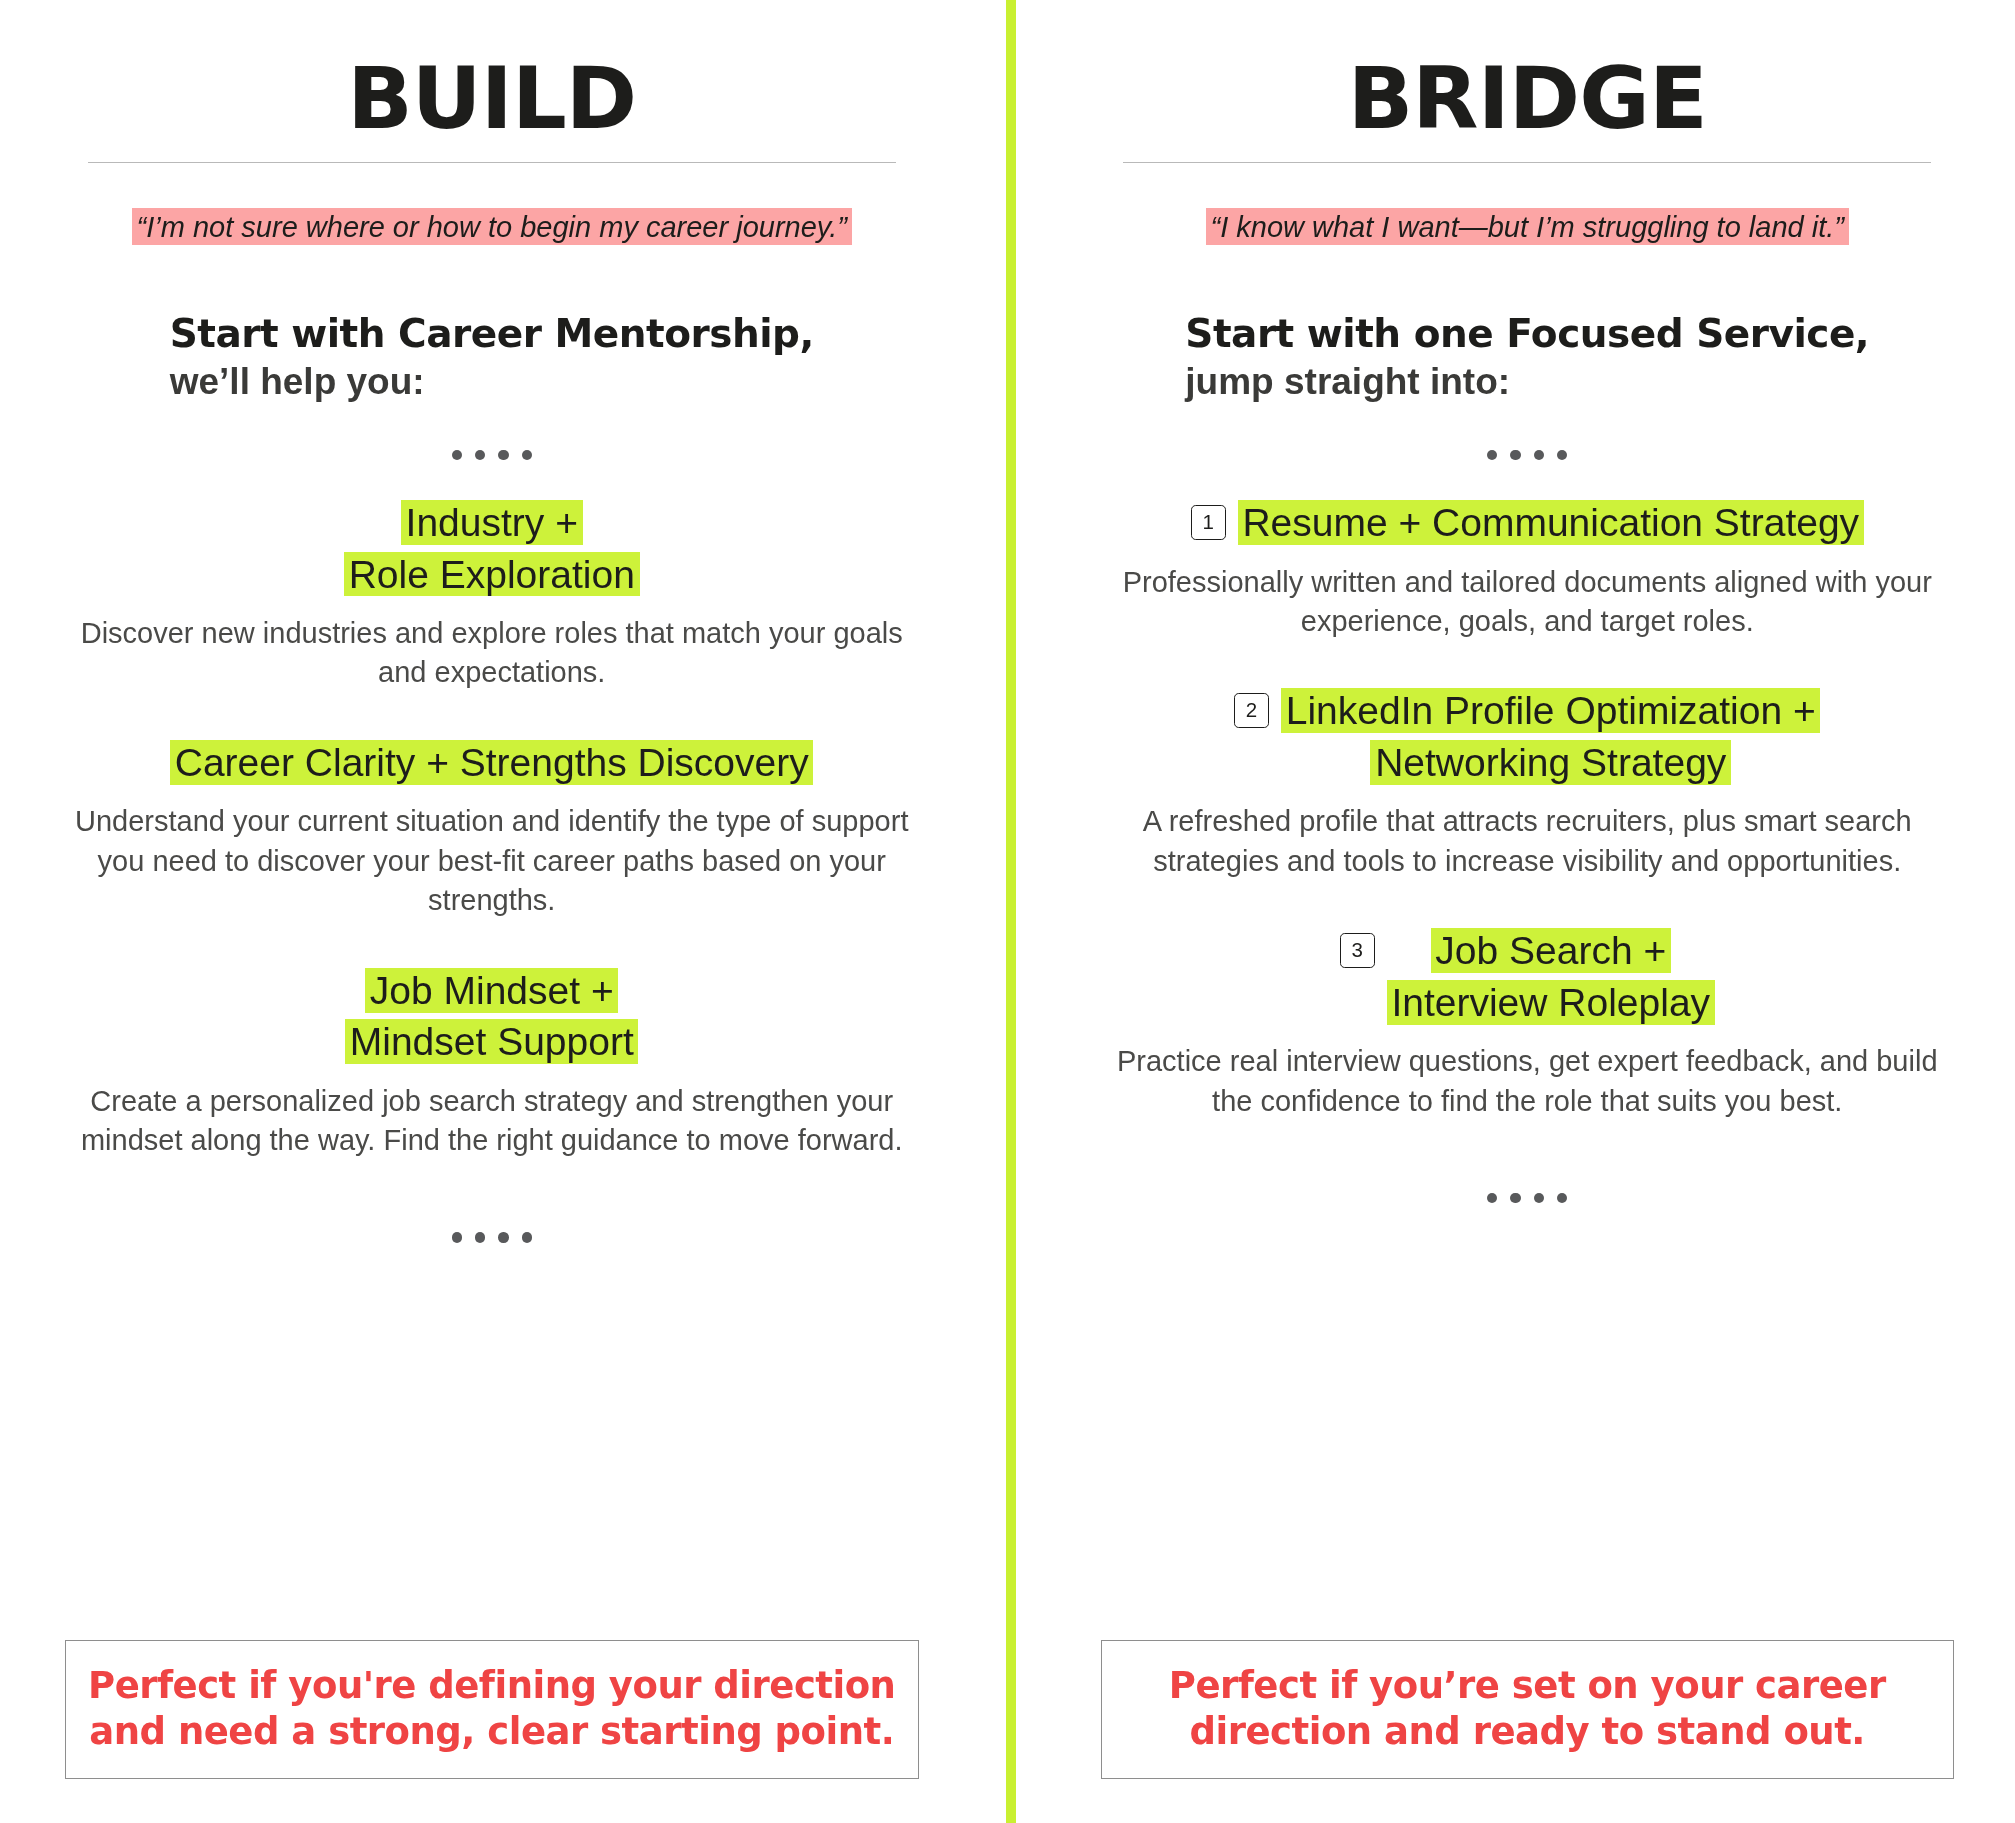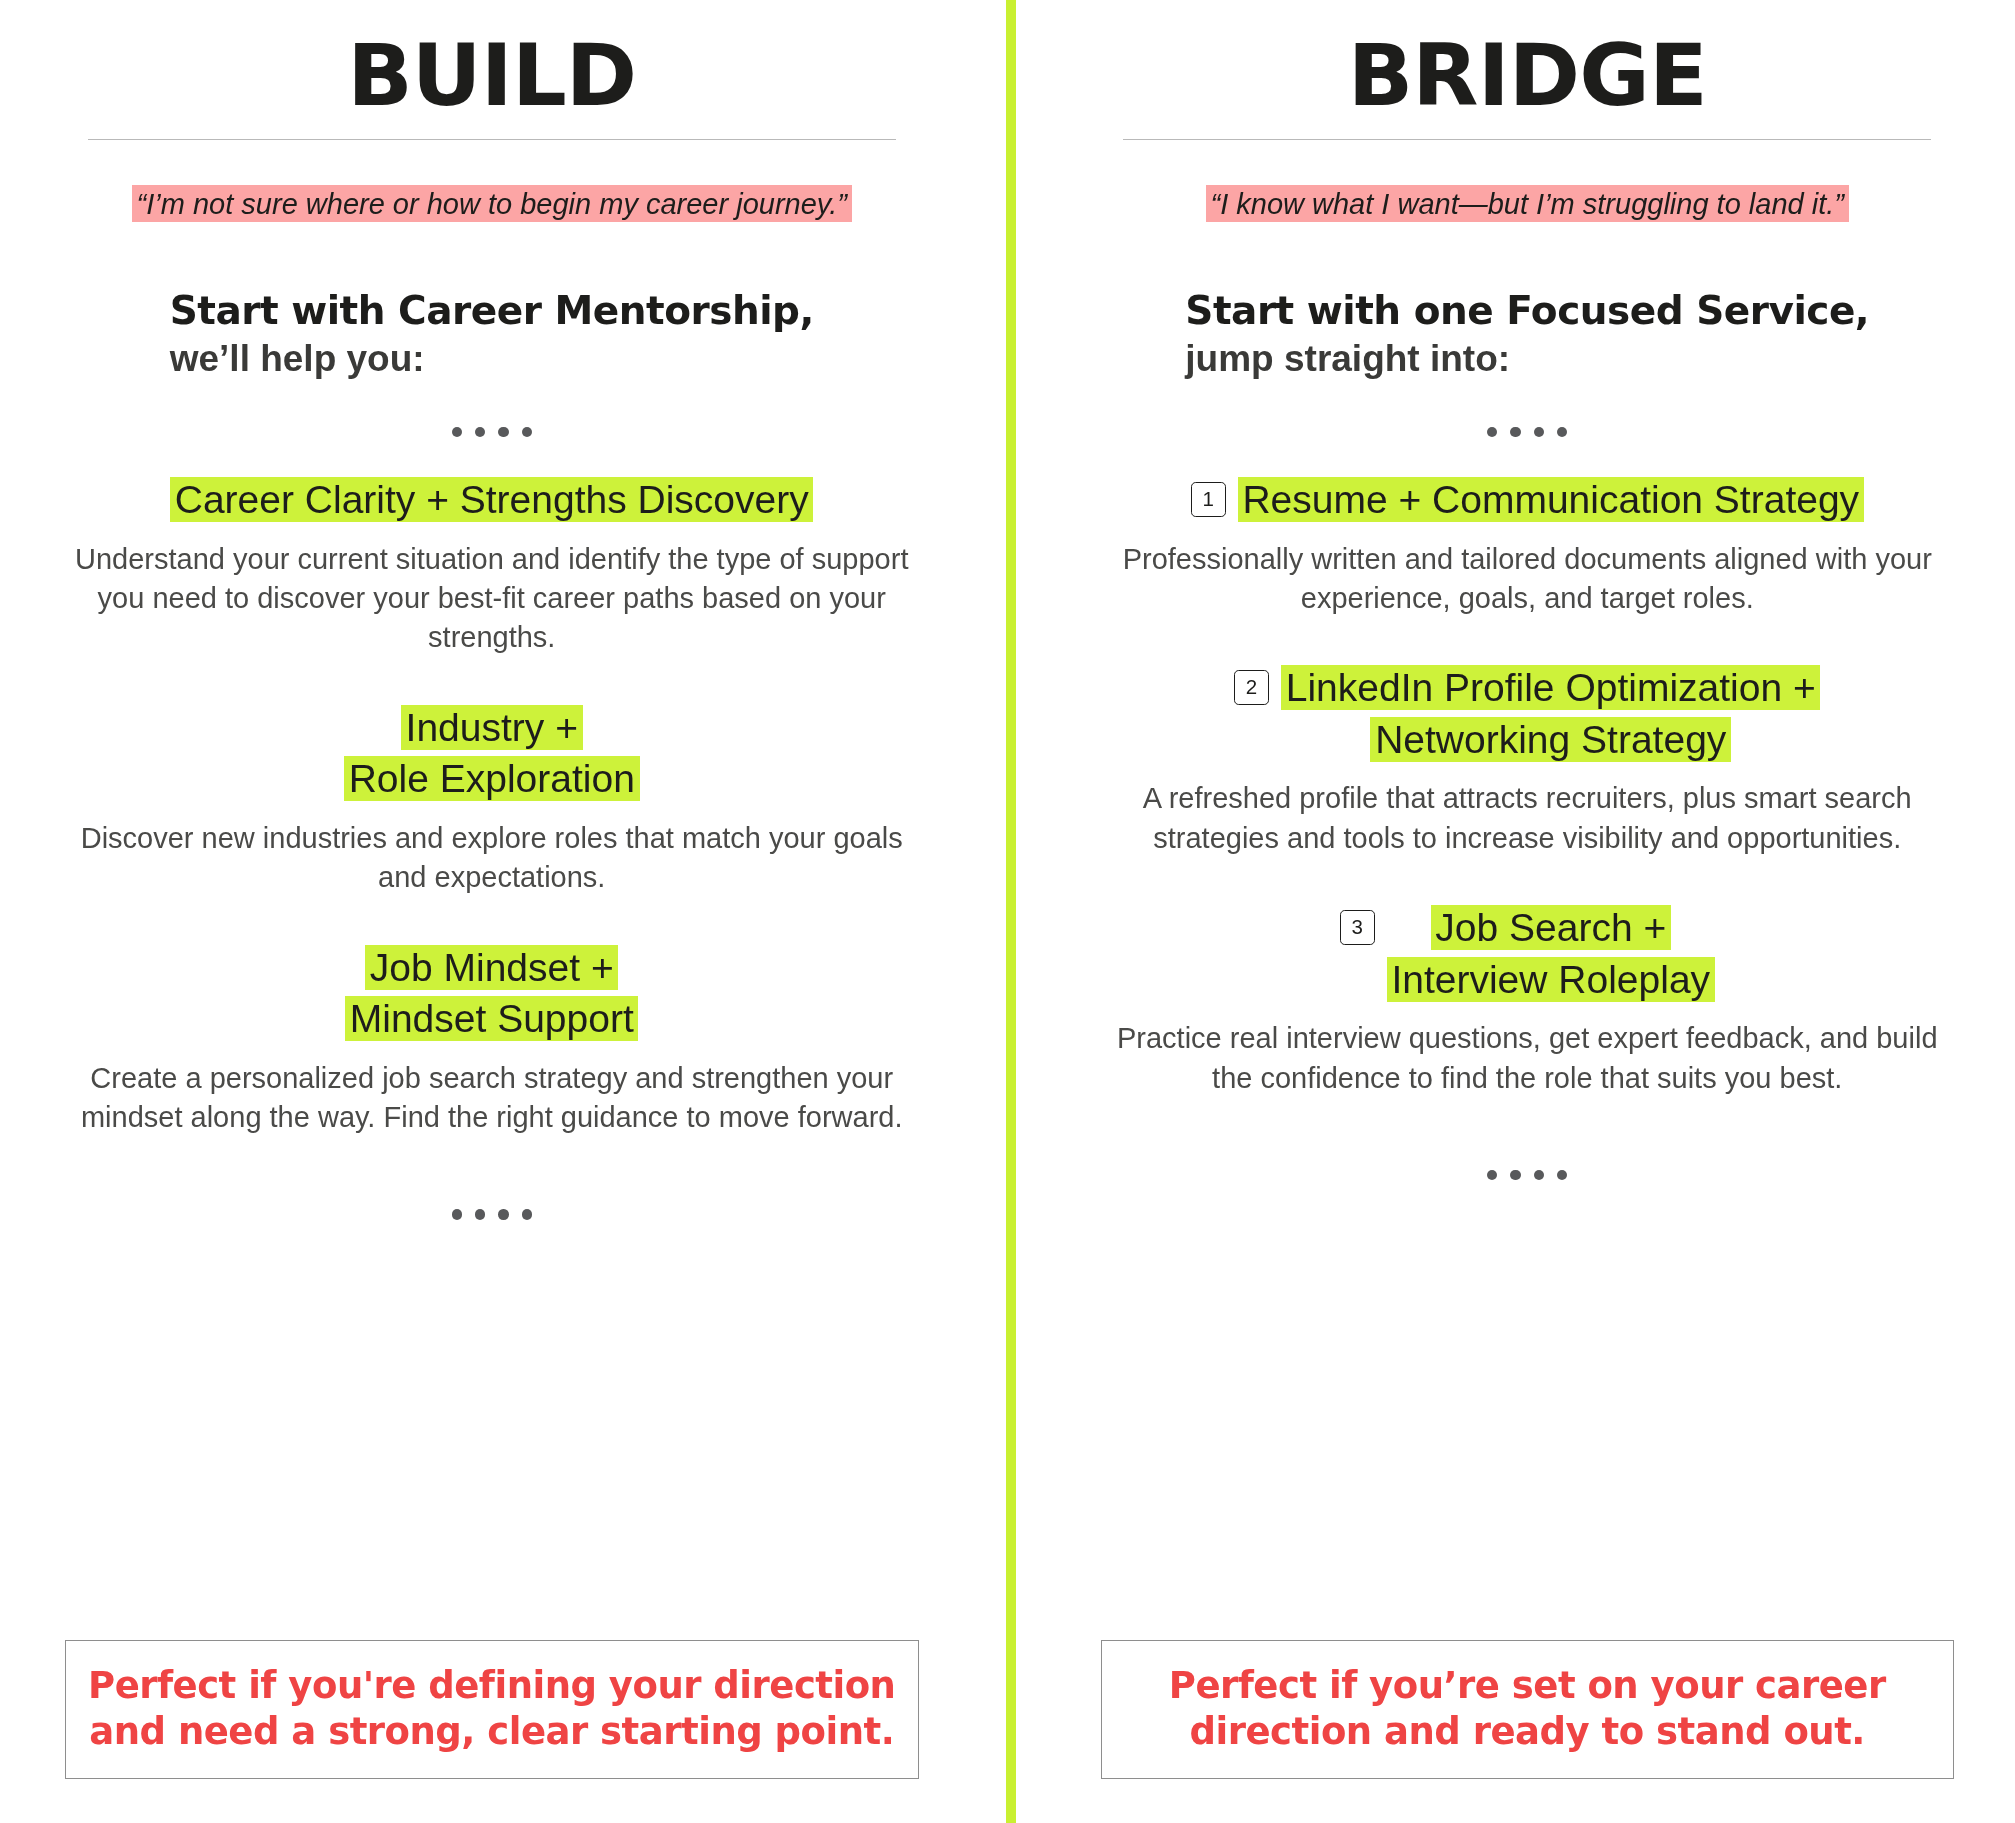--- a/index.html
+++ b/index.html
@@ -45,7 +45,7 @@
     font-size: 86px;
     letter-spacing: -0.9px;
     color: #1d1d1b;
-    margin-top: 32px;
+    margin-top: 55px;
     margin-bottom: 21px;
     line-height: 1;
   }

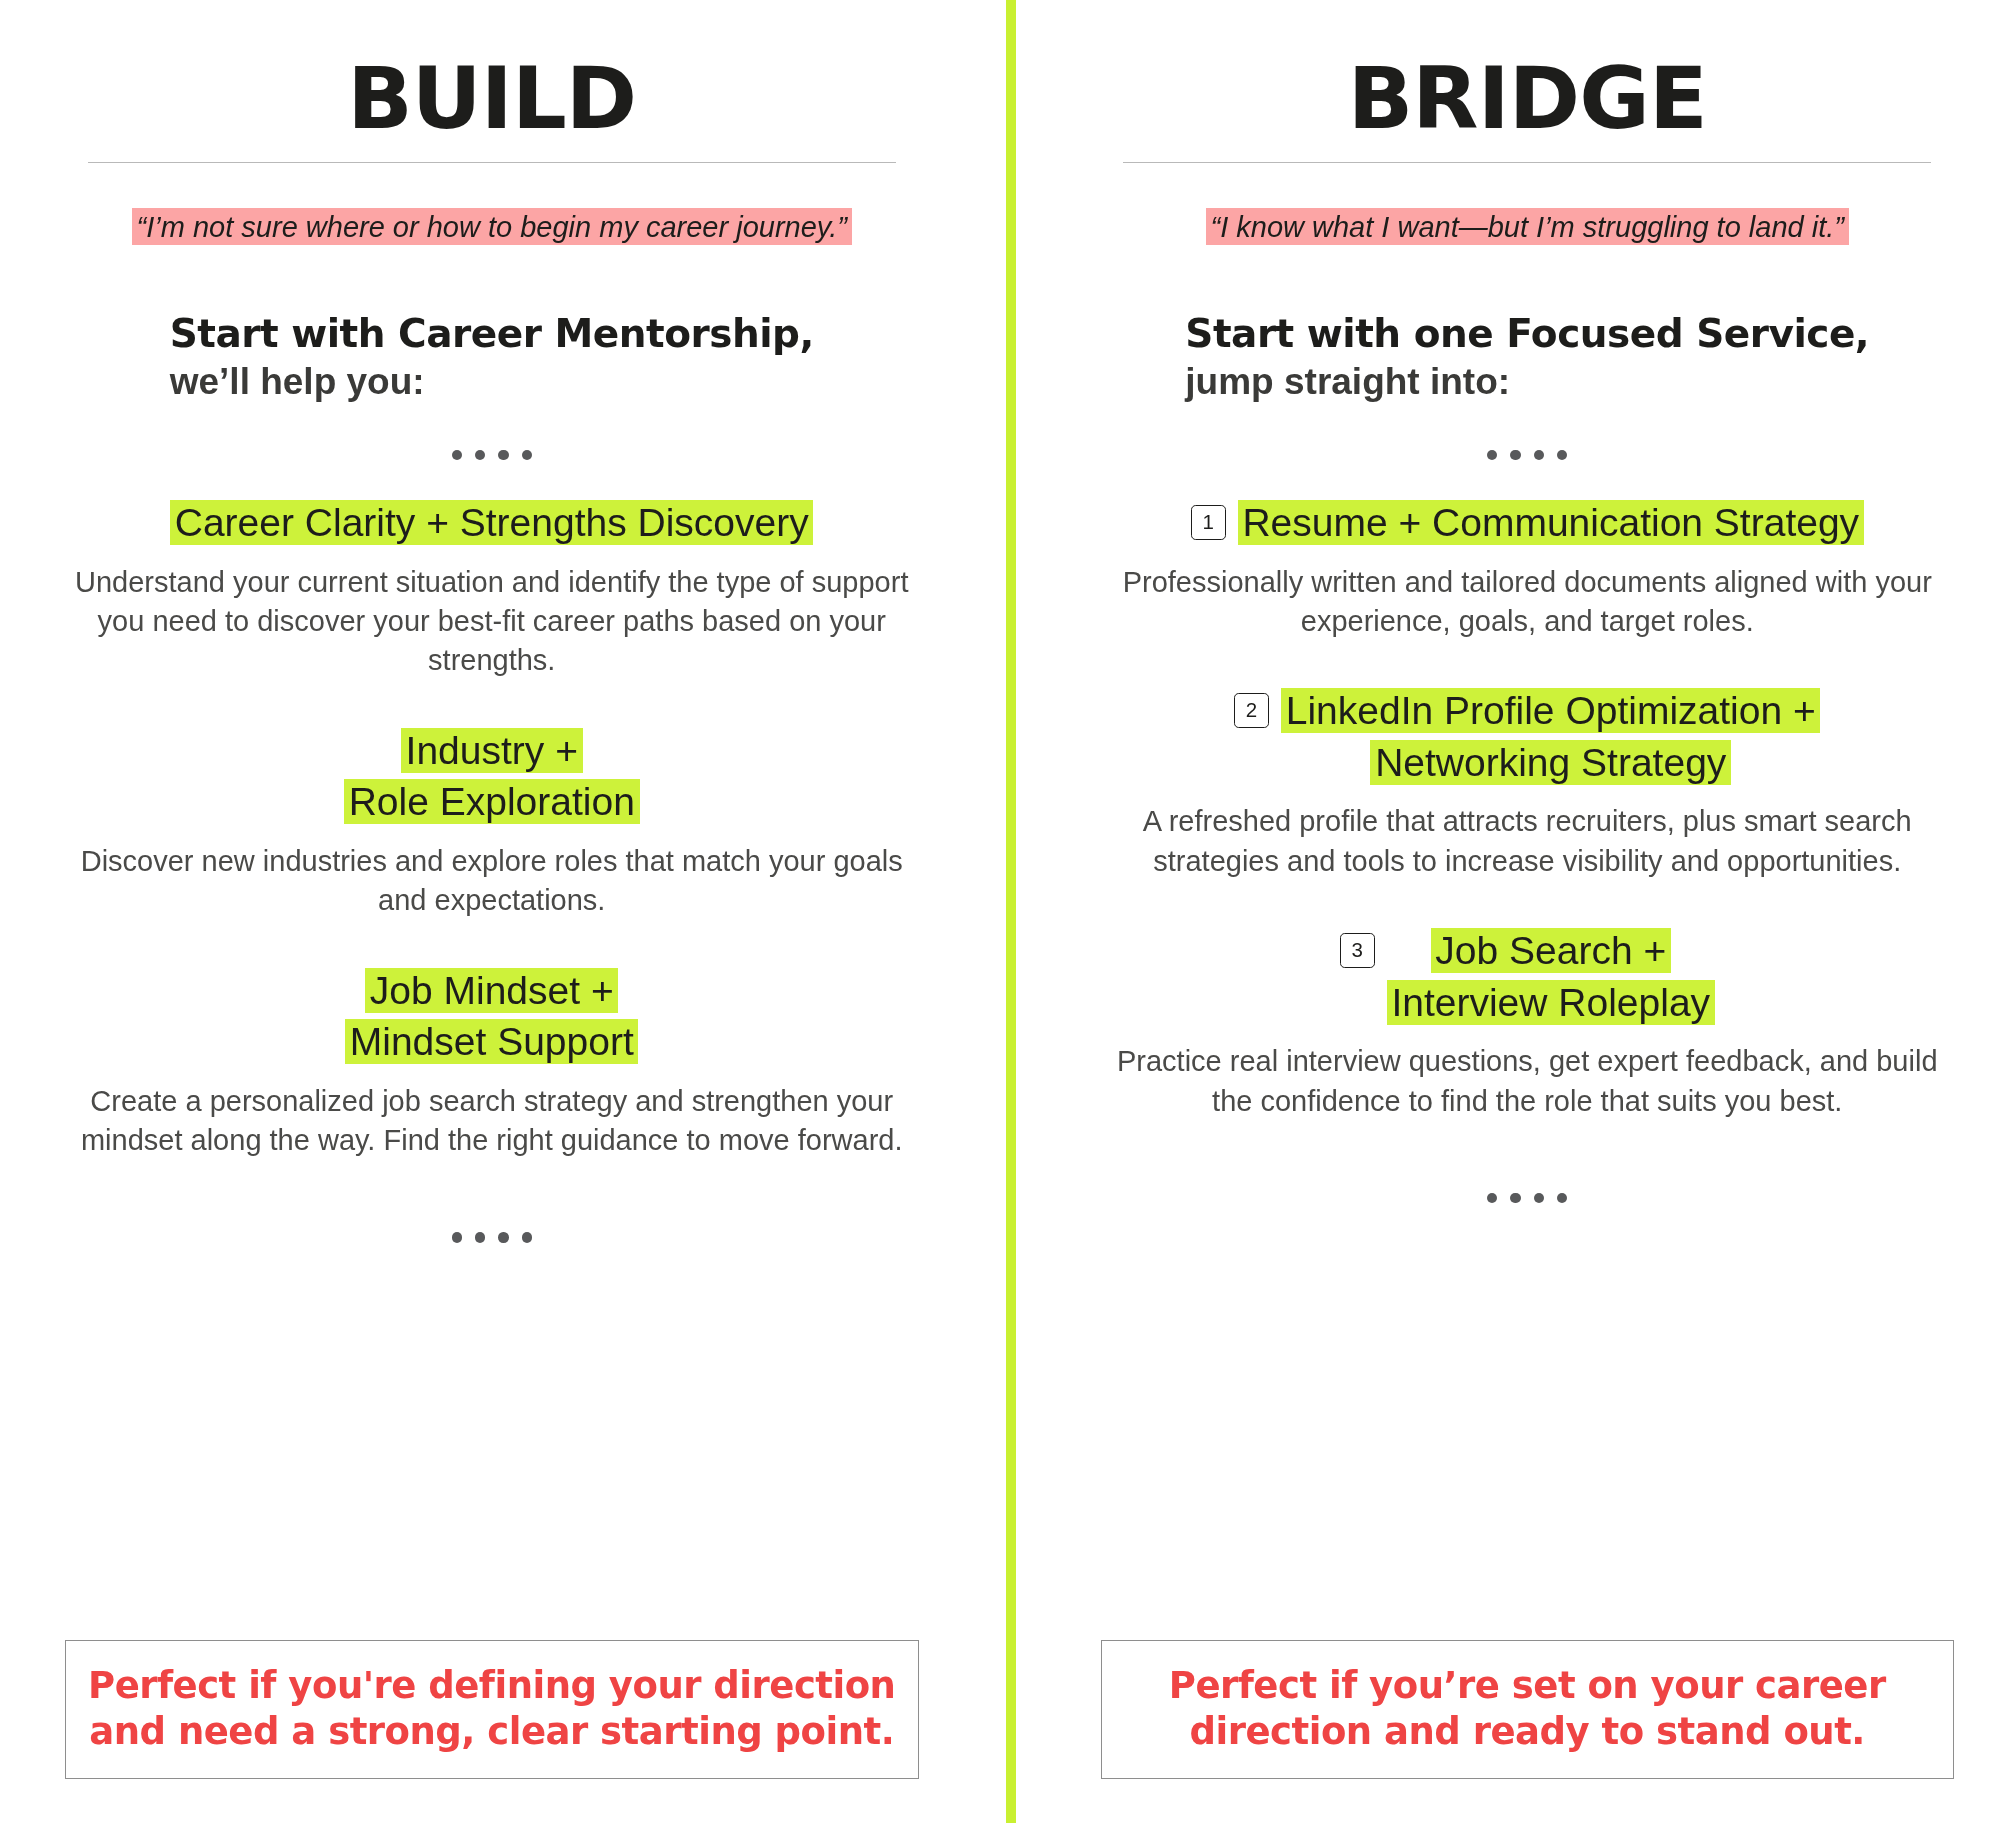--- a/index.html
+++ b/index.html
@@ -201,20 +201,20 @@
     <div class="item">
       <div class="item-head-row">
         <div class="item-title">
-          <span class="hl">Career Clarity + Strengths Discovery</span>
-        </div>
-      </div>
-      <div class="item-desc">Understand your current situation and identify the type of support you need to discover your best-fit career paths based on your strengths.</div>
-    </div>
-
-    <div class="item">
-      <div class="item-head-row">
-        <div class="item-title">
           <span class="hl">Industry +</span><br>
           <span class="hl">Role Exploration</span>
         </div>
       </div>
       <div class="item-desc">Discover new industries and explore roles that match your goals and expectations.</div>
+    </div>
+
+    <div class="item">
+      <div class="item-head-row">
+        <div class="item-title">
+          <span class="hl">Career Clarity + Strengths Discovery</span>
+        </div>
+      </div>
+      <div class="item-desc">Understand your current situation and identify the type of support you need to discover your best-fit career paths based on your strengths.</div>
     </div>
 
     <div class="item">

